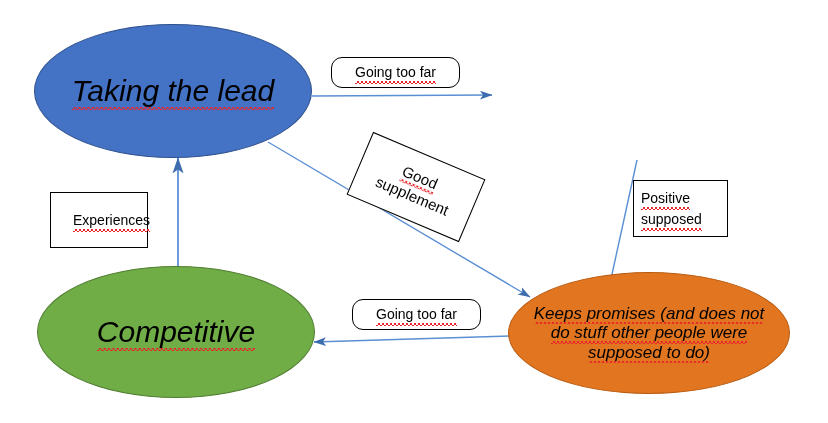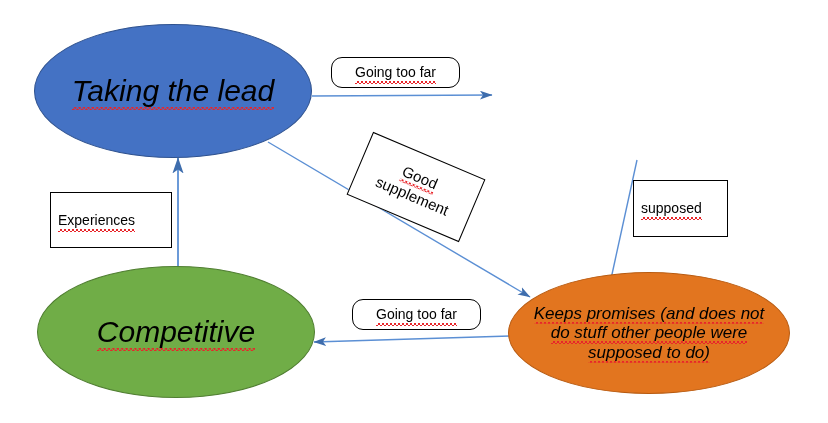--- a/index.html
+++ b/index.html
@@ -165,6 +165,9 @@
 
   <div class="labelbox left" style="left:633px; top:180px; width:95px; height:57px;">
     <span class="line">
+      <span class="sq thin">Positive</span>
+    </span>
+    <span class="line">
       <span class="sq thin">supposed</span>
     </span>
   </div>

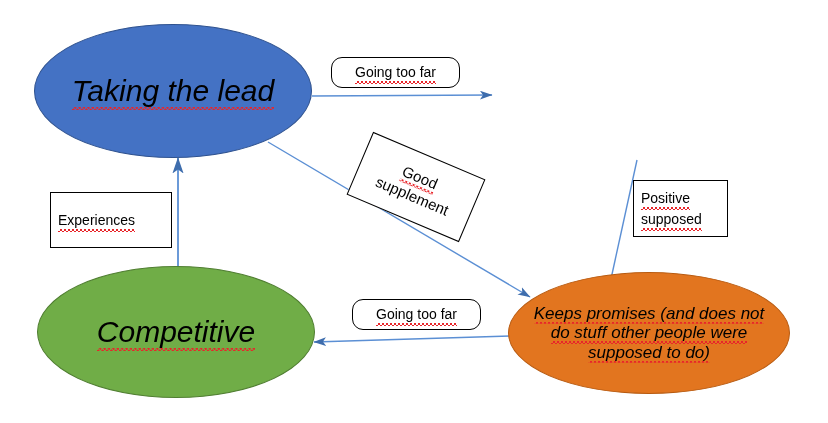--- a/index.html
+++ b/index.html
@@ -157,7 +157,7 @@
     </span>
   </div>
 
-  <div class="labelbox left" style="left:50px; top:192px; width:122px; height:56px;">
+  <div class="labelbox left" style="left:50px; top:192px; width:98px; height:56px;padding-left:15px;">
     <span class="line">
       <span class="sq thin">Experiences</span>
     </span>

